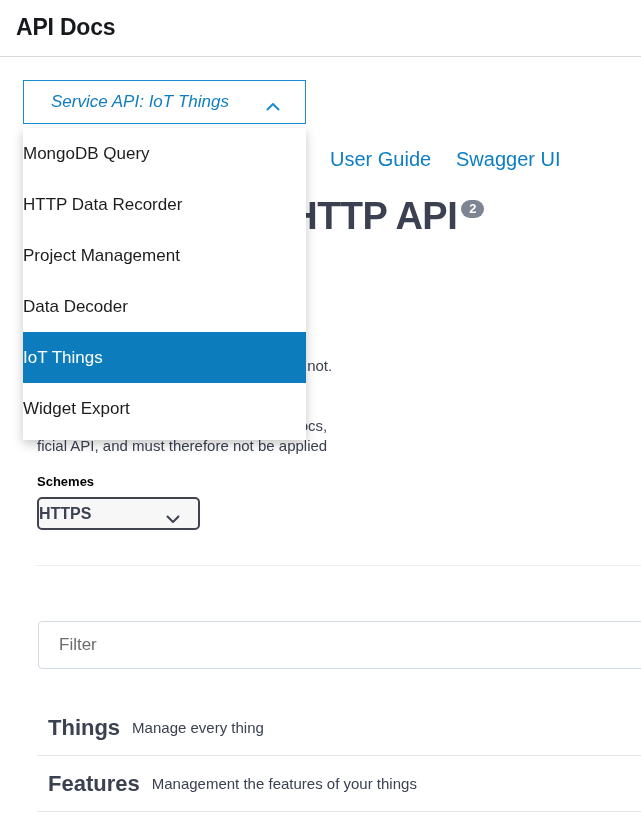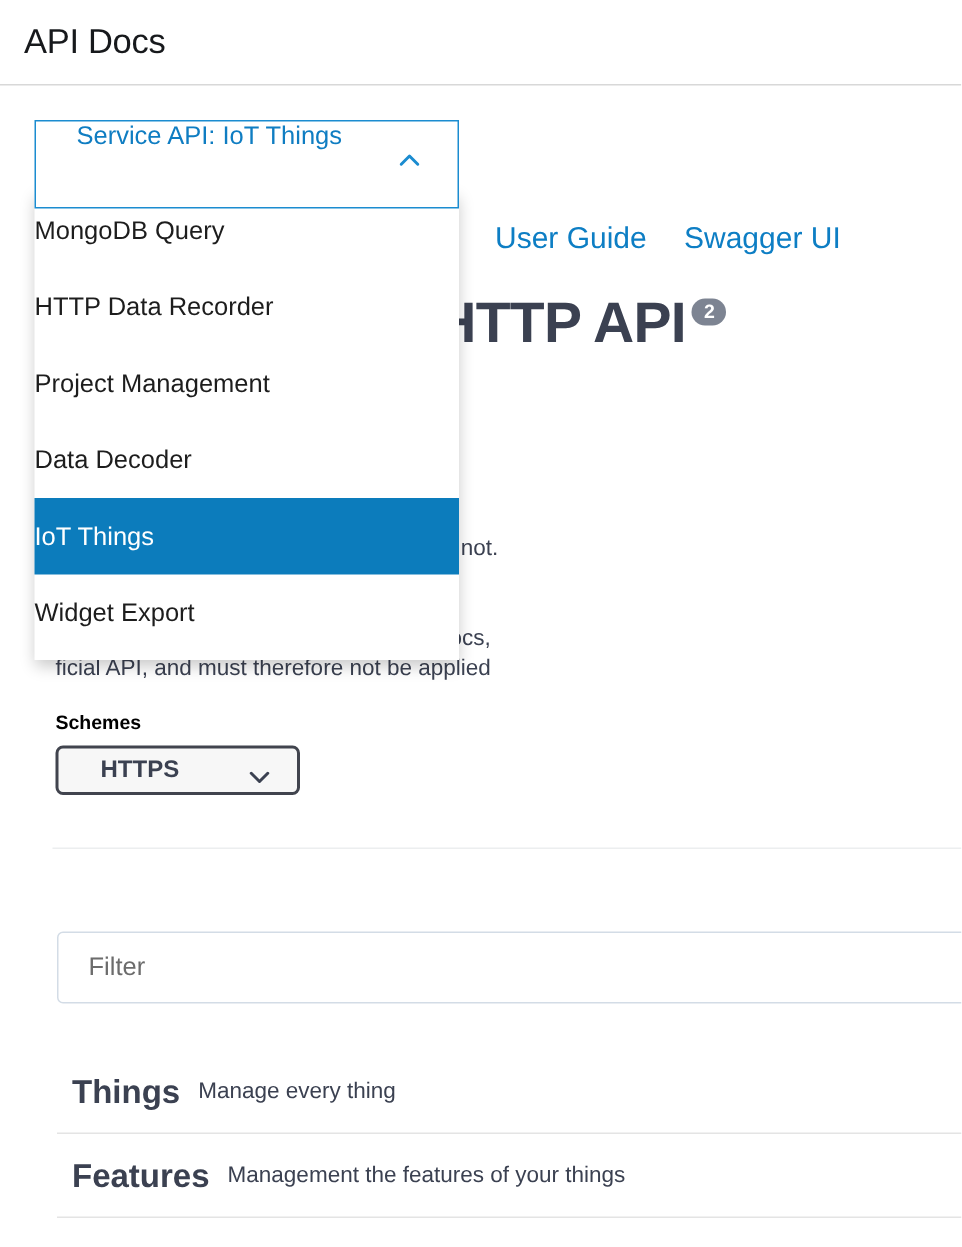--- a/index.html
+++ b/index.html
@@ -19,7 +19,7 @@
   }
   .app-title {
     position: absolute; left: 16px; top: 14px;
-    font-size: 23px; font-weight: normal; color: #17191c;
+    font-size: 23px; font-weight: bold; color: #17191c;
     letter-spacing: -0.2px;
   }
 

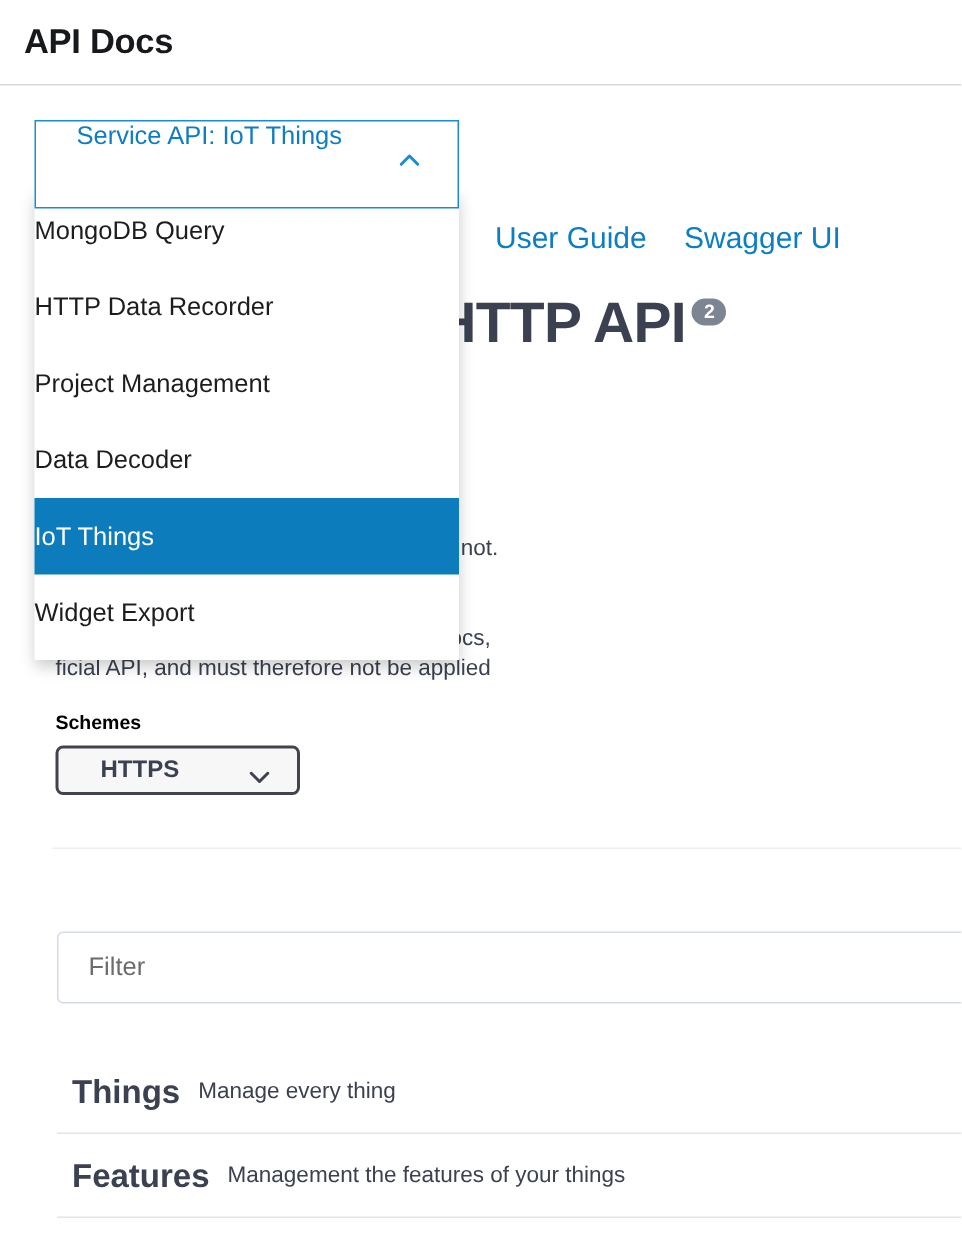--- a/index.html
+++ b/index.html
@@ -28,12 +28,13 @@
 
   .api-select {
     position: absolute; left: 23px; top: 23px;
-    width: 283px; height: 59px;
+    width: 283px; height: 44px;
     border: 1px solid #1b8cd0;
     background: #ffffff;
-    display: flex; 
+    display: flex; align-items: center;
     padding: 0 0 0 27px;
     z-index: 30;
+    font-style: italic;
   }
   .api-select-label { font-size: 17px; color: #0f7dc2; white-space: nowrap; }
   .api-select-chev { position: absolute; right: 24px; top: 18px; width: 16px; height: 16px; }

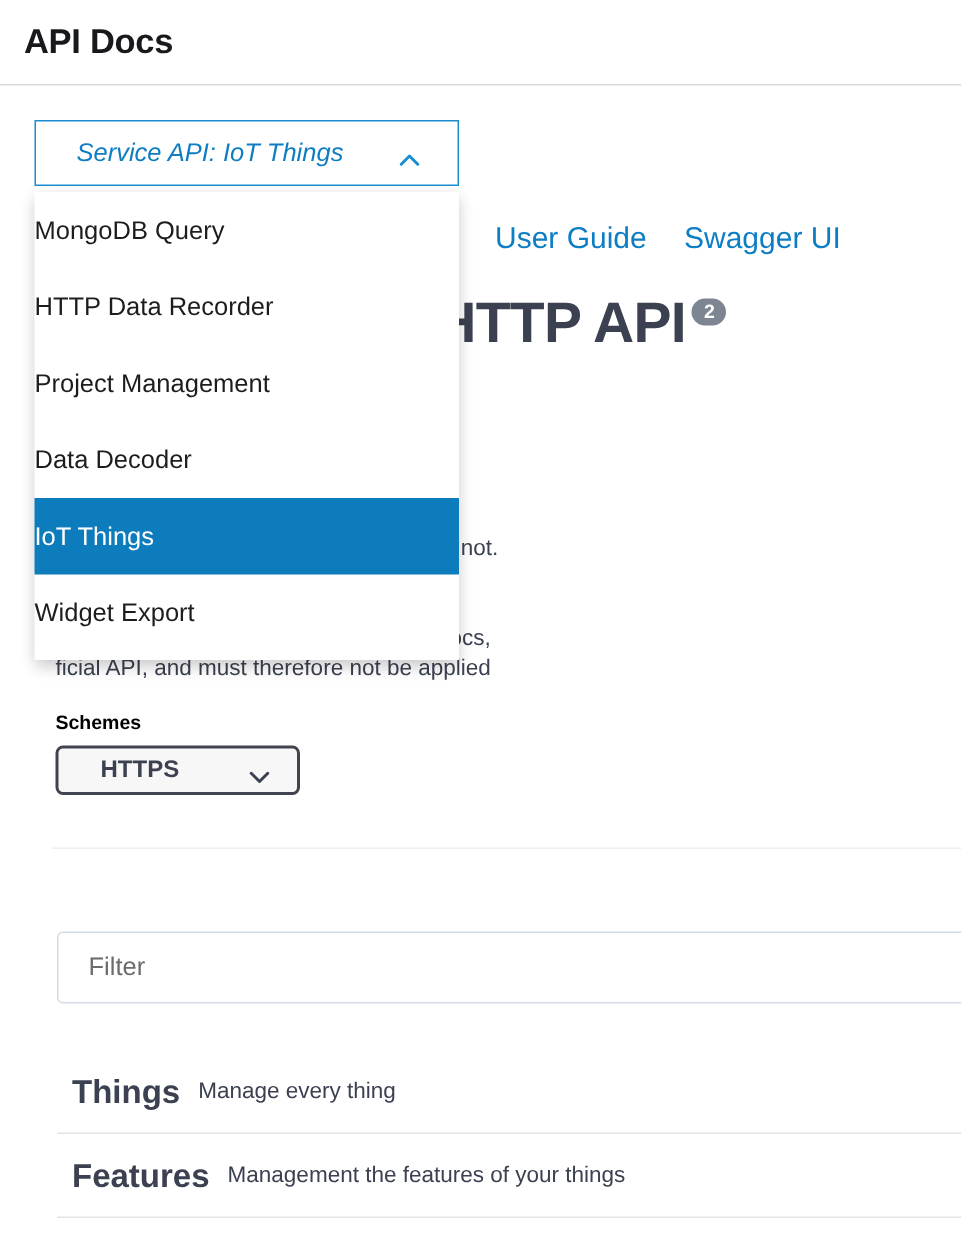--- a/index.html
+++ b/index.html
@@ -108,7 +108,7 @@
     width: 163px; height: 33px;
     border: 2px solid #41444e; border-radius: 5px;
     background: #f7f7f7;
-    display: flex; align-items: center; padding-left: 28px;
+    display: flex; align-items: center; padding-left: 0;
   }
   .schemes-value { font-size: 16px; font-weight: bold; color: #3b4151; }
   .schemes-chev { position: absolute; right: 18px; top: 11px; width: 14px; height: 10px; }

